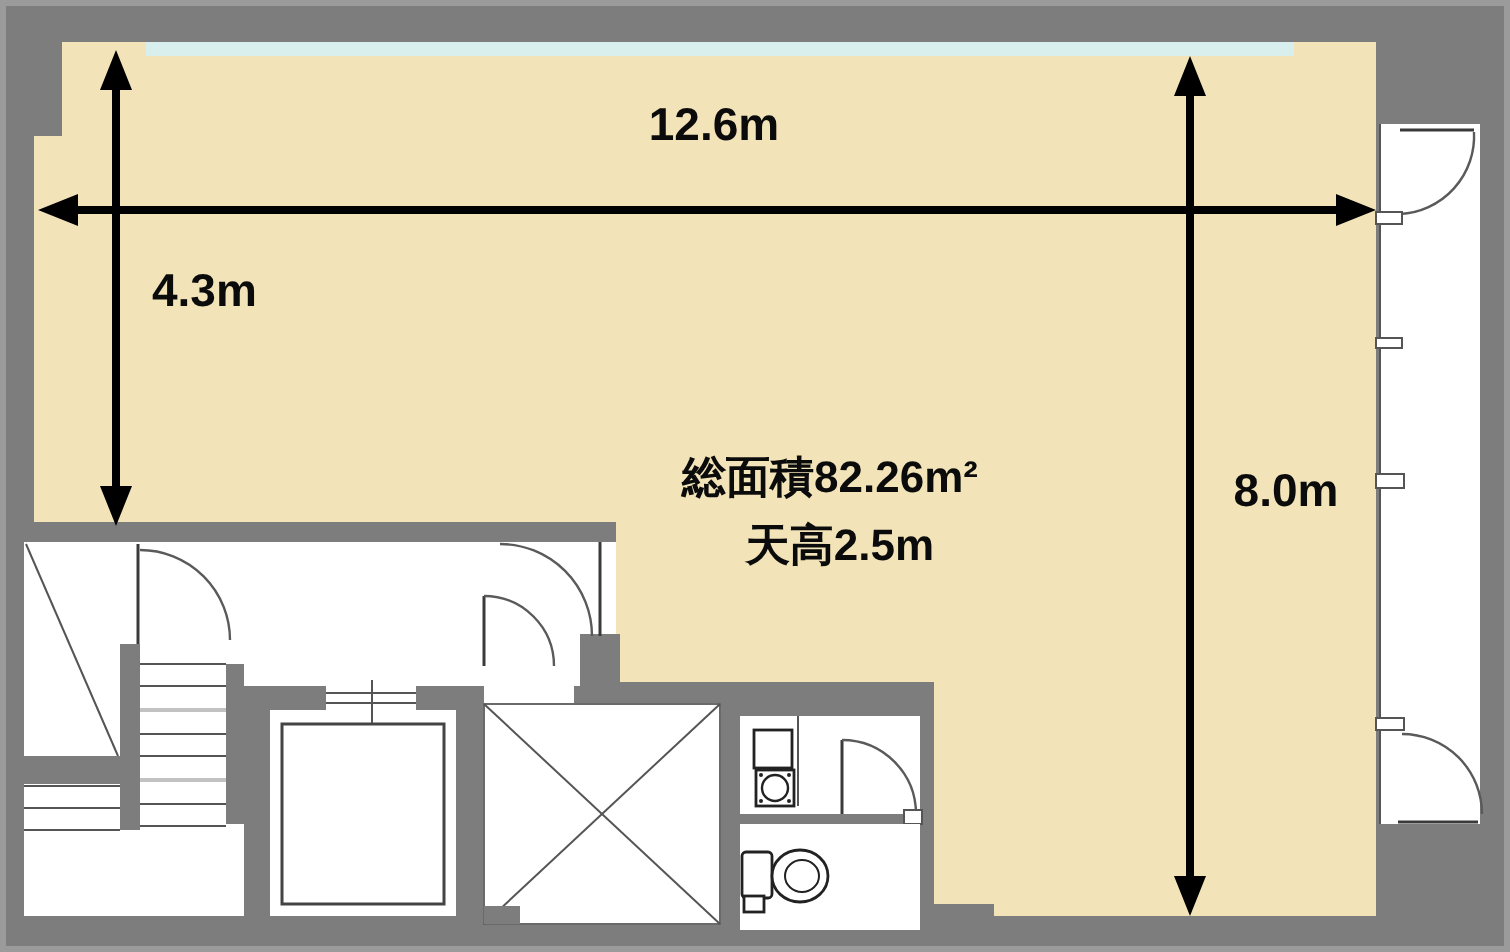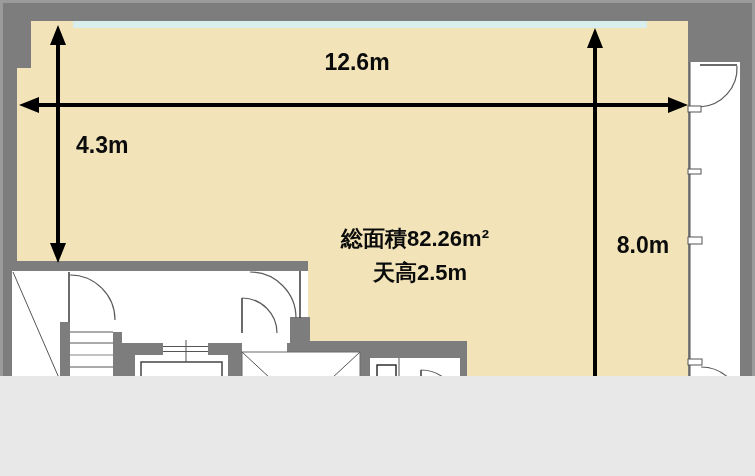--- a/index.html
+++ b/index.html
@@ -3,7 +3,7 @@
 <meta charset="utf-8">
 <style>
   html,body{margin:0;padding:0;background:#e8e8e8;}
-  #stage{position:relative;width:755px;height:376px;overflow:hidden;
+  #stage{position:relative;width:755px;height:476px;overflow:hidden;
          font-family:"Liberation Sans","DejaVu Sans",sans-serif;}
   svg{position:absolute;left:0;top:0;display:block;}
   .wh{fill:#ffffff;}

